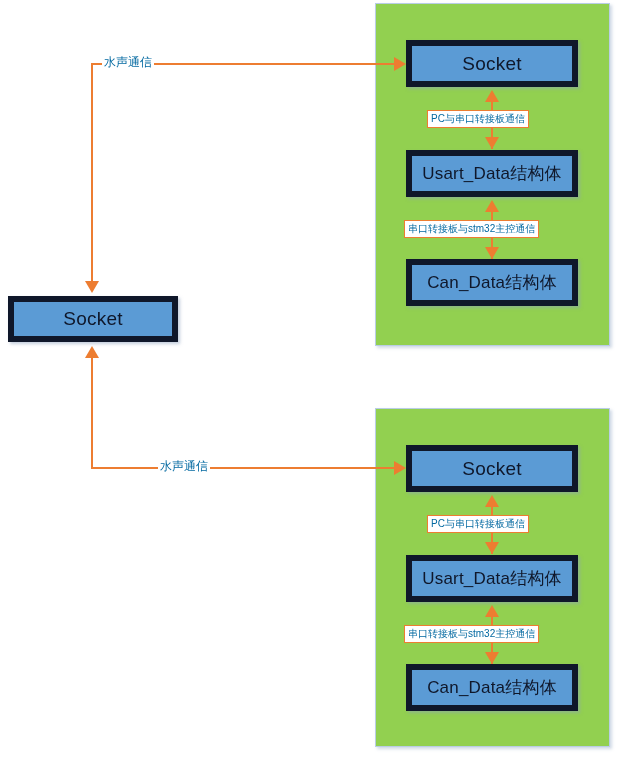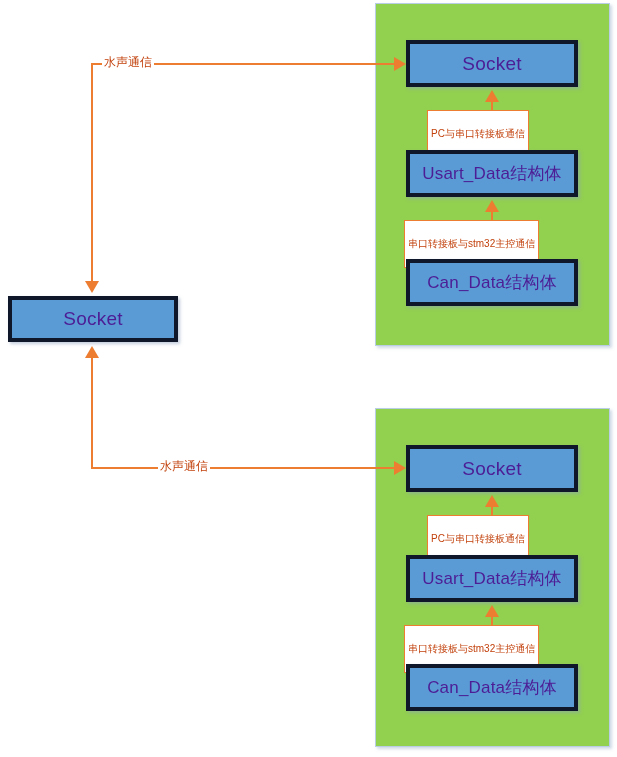--- a/index.html
+++ b/index.html
@@ -63,7 +63,7 @@
   
   .edge-label{
     position:absolute;
-    color:#c2410c;
+    color:#0369a1;
     background:#ffffff;
     font-size:11px;
     line-height:14px;

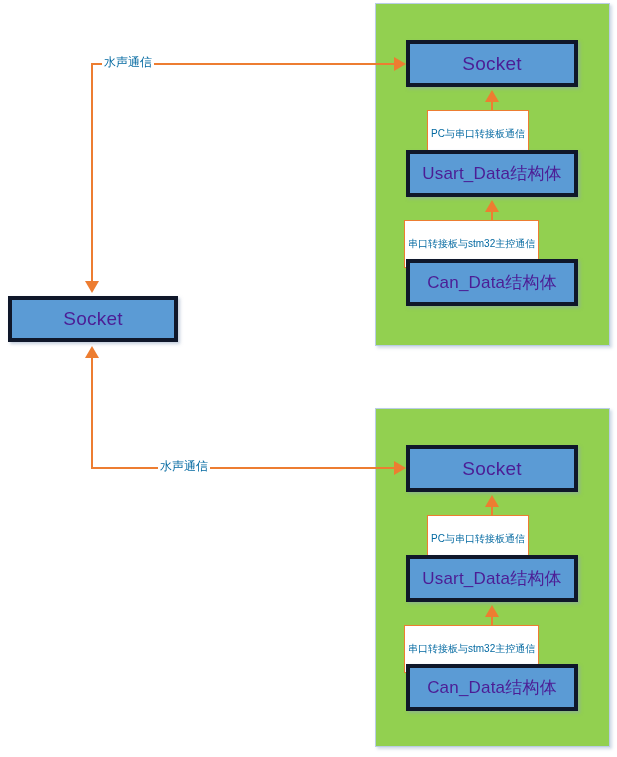--- a/index.html
+++ b/index.html
@@ -26,9 +26,9 @@
   .box{
     position:absolute;
     background:#5B9BD5;
-    border:4px solid #0f172a;
+    border:6px solid #0f172a;
     box-sizing:border-box;
-    color:#4c1d95;
+    color:#0f172a;
     display:flex;
     align-items:center;
     justify-content:center;

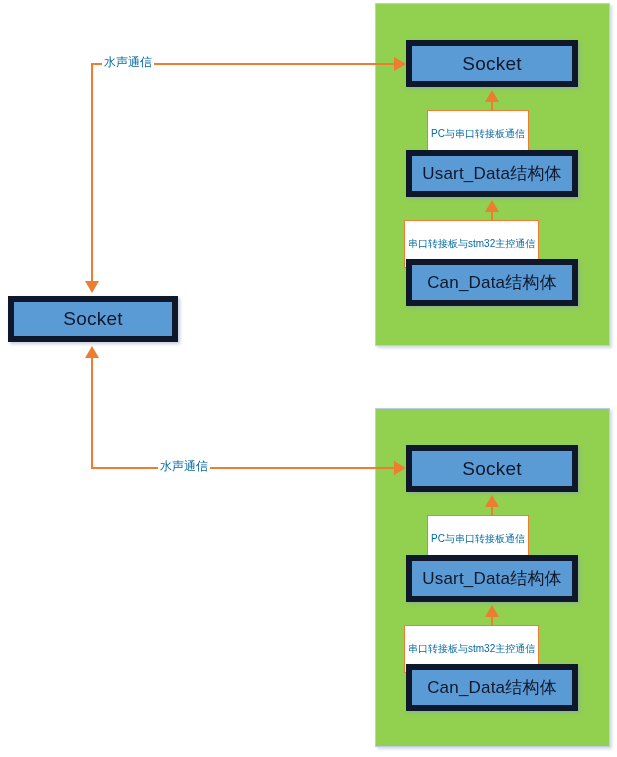--- a/index.html
+++ b/index.html
@@ -74,7 +74,7 @@
   .edge-label.boxed{
     border:1px solid #ED7D31;
     font-size:10px;
-    padding:16px 3px;
+    padding:1px 3px;
   }
   .edge-label.plain{
     font-size:12px;

